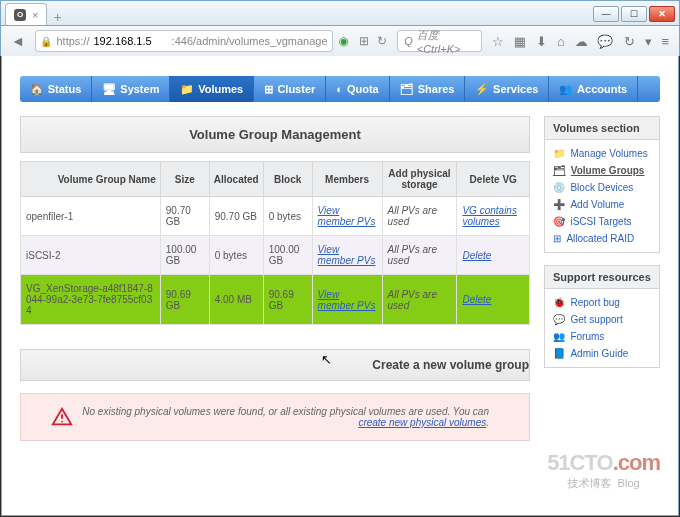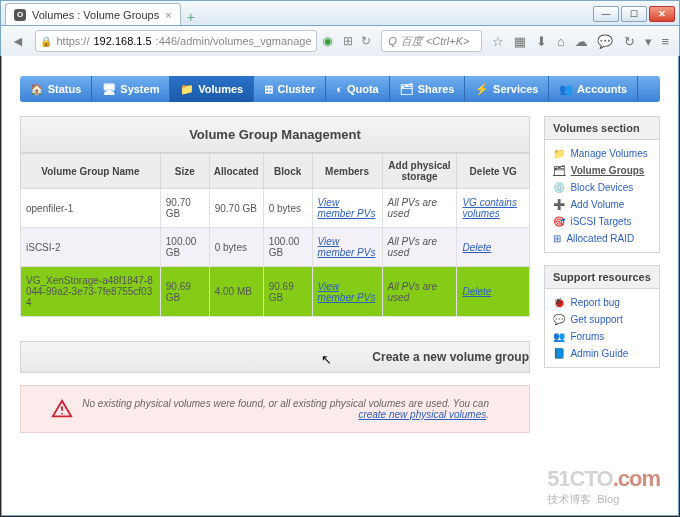--- a/index.html
+++ b/index.html
@@ -59,7 +59,6 @@
 <div class="titlebar">
   <div class="tab">
     <span class="tab-icon">O</span>
-    <span>Volumes : Volume Groups</span>
     <span style="color:#888;">×</span>
   </div>
   <span style="padding:0 6px;color:#6a8;font-size:14px;">+</span>

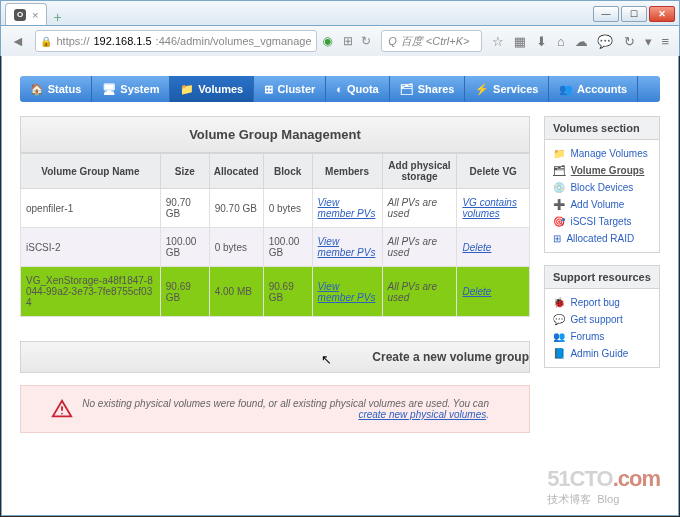--- a/index.html
+++ b/index.html
@@ -75,7 +75,7 @@
     <span class="lock">🔒</span>
     <span style="color:#888;">https://</span>
       <span style="color:#000;">192.168.1.5</span>
-      <span style="color:#888;">:446/admin/volumes_vgmanage</span>
+      <span style="color:#888;margin-left:16px;">:446/admin/volumes_vgmanage</span>
   </div>
   <span class="shield">◉</span>
   <div class="addr-icons">

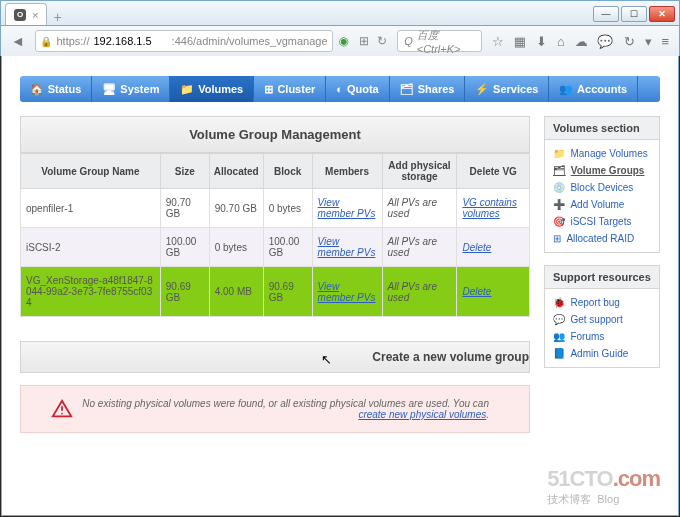--- a/index.html
+++ b/index.html
@@ -29,7 +29,7 @@
   .content { display:flex; gap:14px;}
   .main { flex:1;}
   .side { width:116px; display:flex; flex-direction:column; gap:12px;}
-  .panel-title { background:linear-gradient(#f5f5f5,#e8e8e8); border:1px solid #d4d4d4; text-align:center; font-weight:bold; font-size:13px; color:#444; padding:10px 0; margin-bottom:0;}
+  .panel-title { background:linear-gradient(#f5f5f5,#e8e8e8); border:1px solid #d4d4d4; text-align:center; font-weight:bold; font-size:13px; color:#444; padding:10px 0; margin-bottom:8px;}
   table.vg { width:100%; border-collapse:collapse; font-size:10px;}
   table.vg th { background:#ecedef; border:1px solid #d8d8d8; padding:6px 4px; color:#444; font-weight:bold; text-align:center; font-size:10px;}
   table.vg th:first-child { text-align:center;}

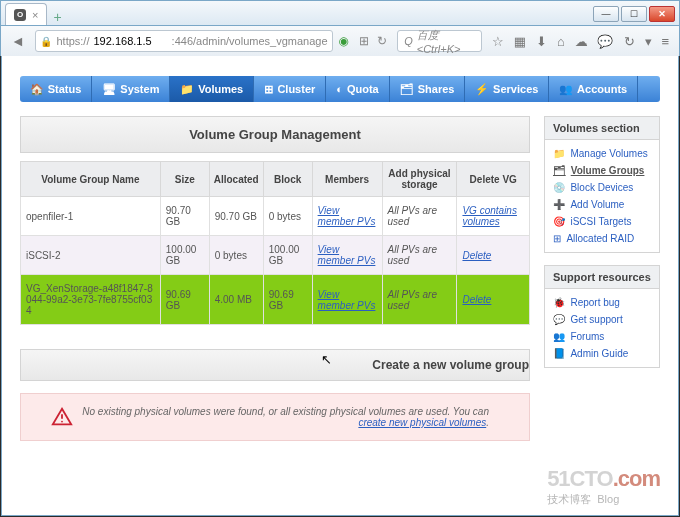--- a/index.html
+++ b/index.html
@@ -32,7 +32,7 @@
   .panel-title { background:linear-gradient(#f5f5f5,#e8e8e8); border:1px solid #d4d4d4; text-align:center; font-weight:bold; font-size:13px; color:#444; padding:10px 0; margin-bottom:8px;}
   table.vg { width:100%; border-collapse:collapse; font-size:10px;}
   table.vg th { background:#ecedef; border:1px solid #d8d8d8; padding:6px 4px; color:#444; font-weight:bold; text-align:center; font-size:10px;}
-  table.vg th:first-child { text-align:center;}
+  table.vg th:first-child { text-align:right;}
   table.vg td { border:1px solid #e0e0e0; padding:8px 5px; color:#555; font-size:10px;}
   table.vg tr.alt td { background:#f4f0f7;}
   table.vg tr.alt2 td { background:#84cc16;margin-left:33px;}

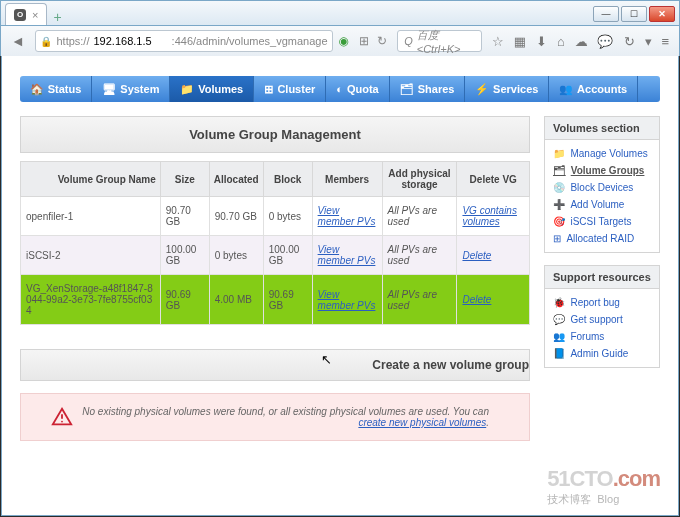--- a/index.html
+++ b/index.html
@@ -47,7 +47,7 @@
   .side-box li { padding:3px 0; display:flex; align-items:center; gap:5px; font-size:10px; color:#2b5fc1;}
   .side-box li.active { text-decoration:underline; font-weight:bold; color:#555;}
   .side-ico { font-size:10px;}
-  .watermark { position:absolute; right:18px; bottom:8px; color:#bbb; font-family:Arial; text-align:left; opacity:0.85; pointer-events:none;}
+  .watermark { position:absolute; right:18px; bottom:24px; color:#bbb; font-family:Arial; text-align:center; opacity:0.85; pointer-events:none;}
   .watermark .big { font-size:22px; font-weight:bold; letter-spacing:-1px;}
   .watermark .big .g{color:#ccc;} .watermark .big .o{color:#c76;}
   .watermark .sub { font-size:11px; color:#aaa;}

